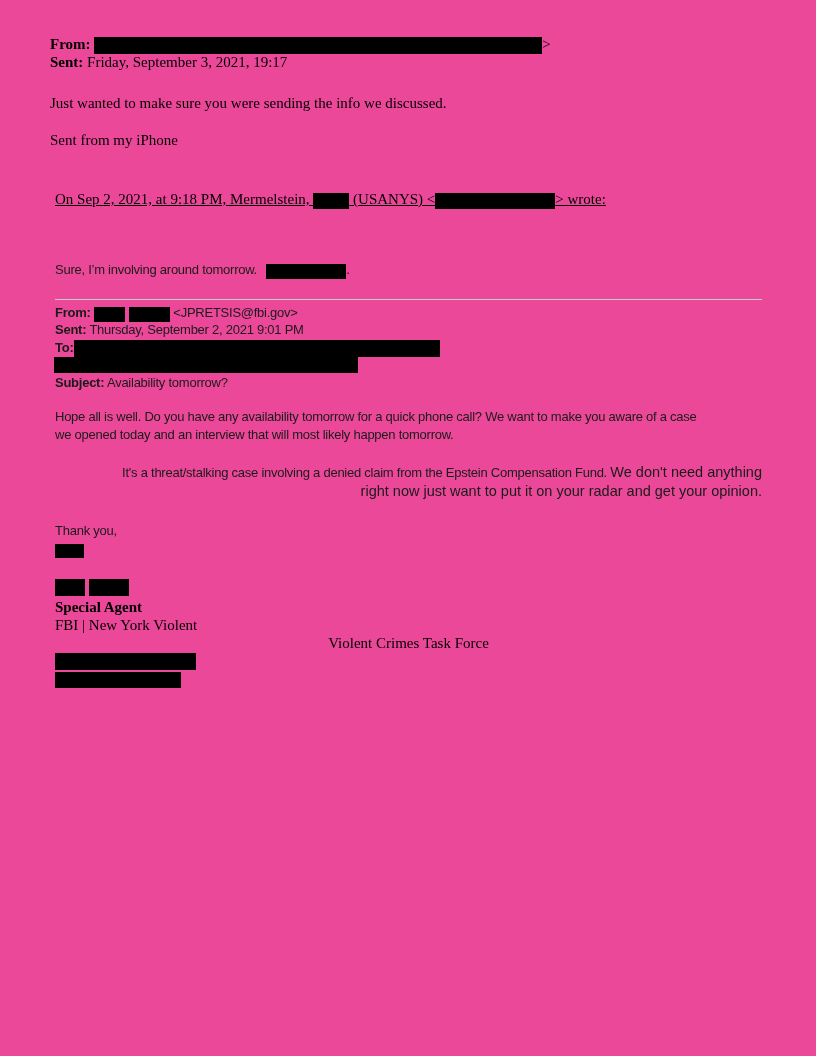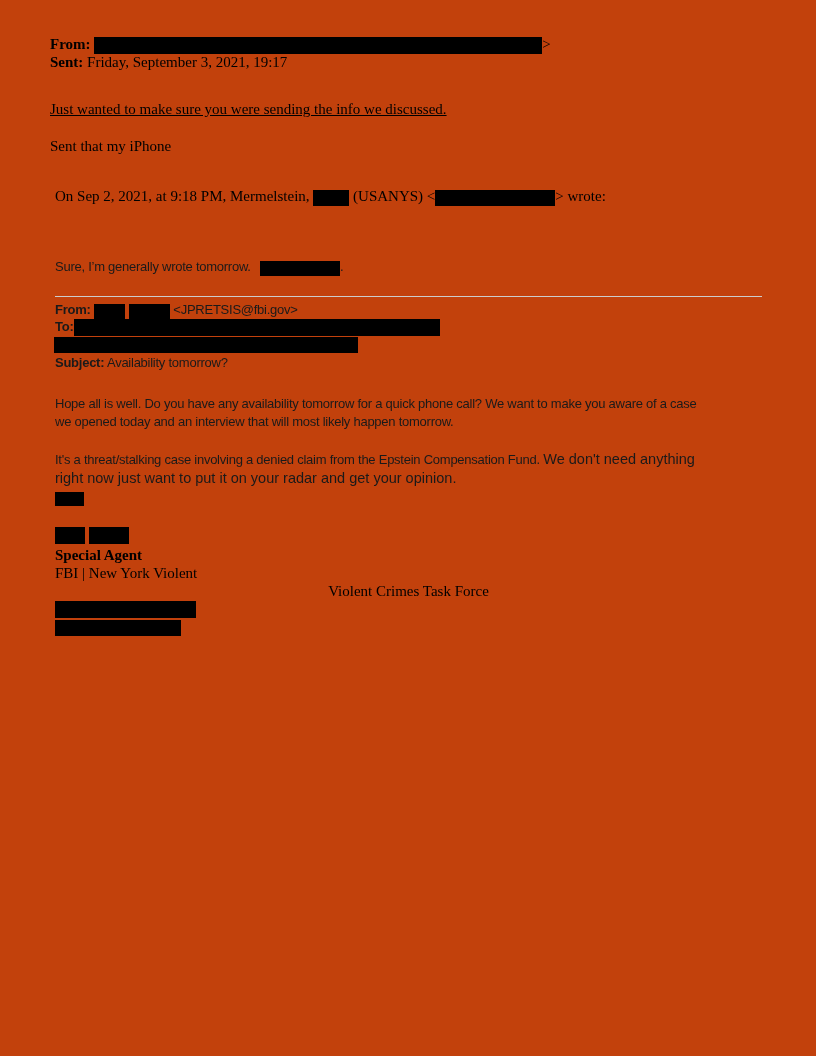--- a/index.html
+++ b/index.html
@@ -9,7 +9,7 @@
     position: relative;
     width: 816px;
     height: 1056px;
-    background: #c2410c;
+    background: #ec4899;
     padding: 36px 54px 0 50px;
     overflow: hidden;
   }

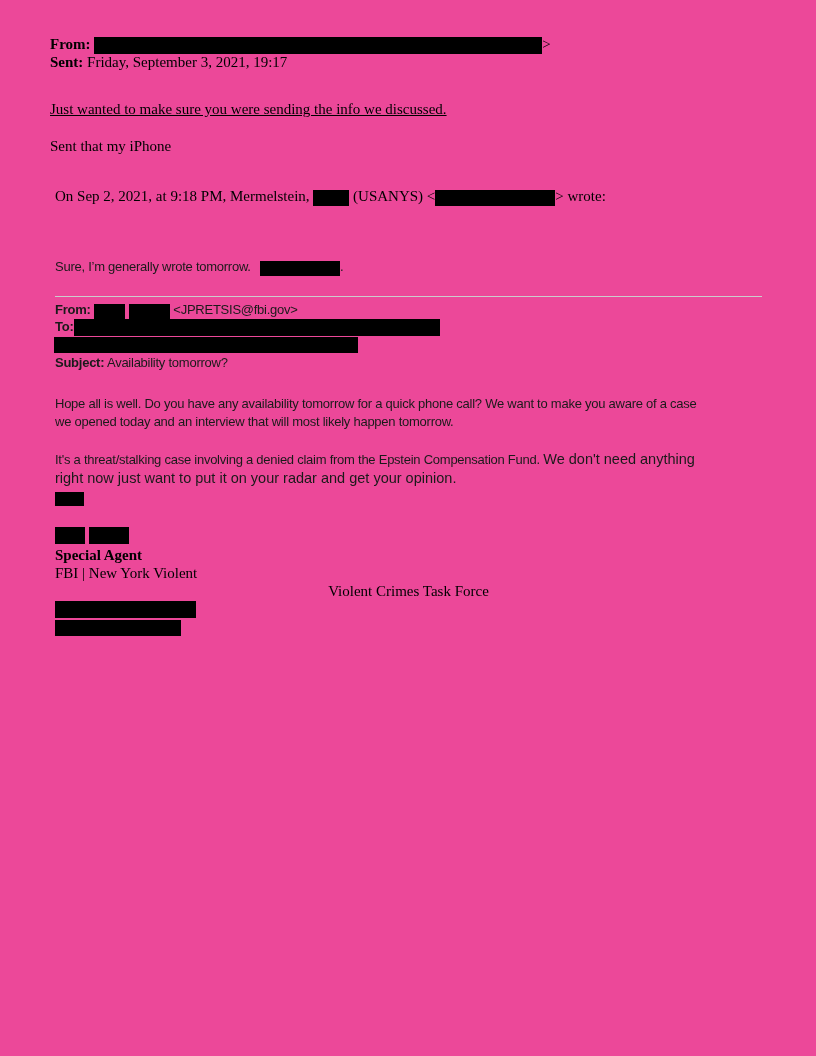--- a/index.html
+++ b/index.html
@@ -44,7 +44,7 @@
   }
   .pre { white-space: pre-line; }
   .big { font-size: 14.5px; letter-spacing: 0; }
-  .body-line { margin-top: 30px; text-decoration: underline; }
+  .body-line { margin-top: 24px; }
   .iphone-line { margin-top: 19px; }
   .attribution { margin-top: 33px; }
   .reply-line { margin-top: 52px; }

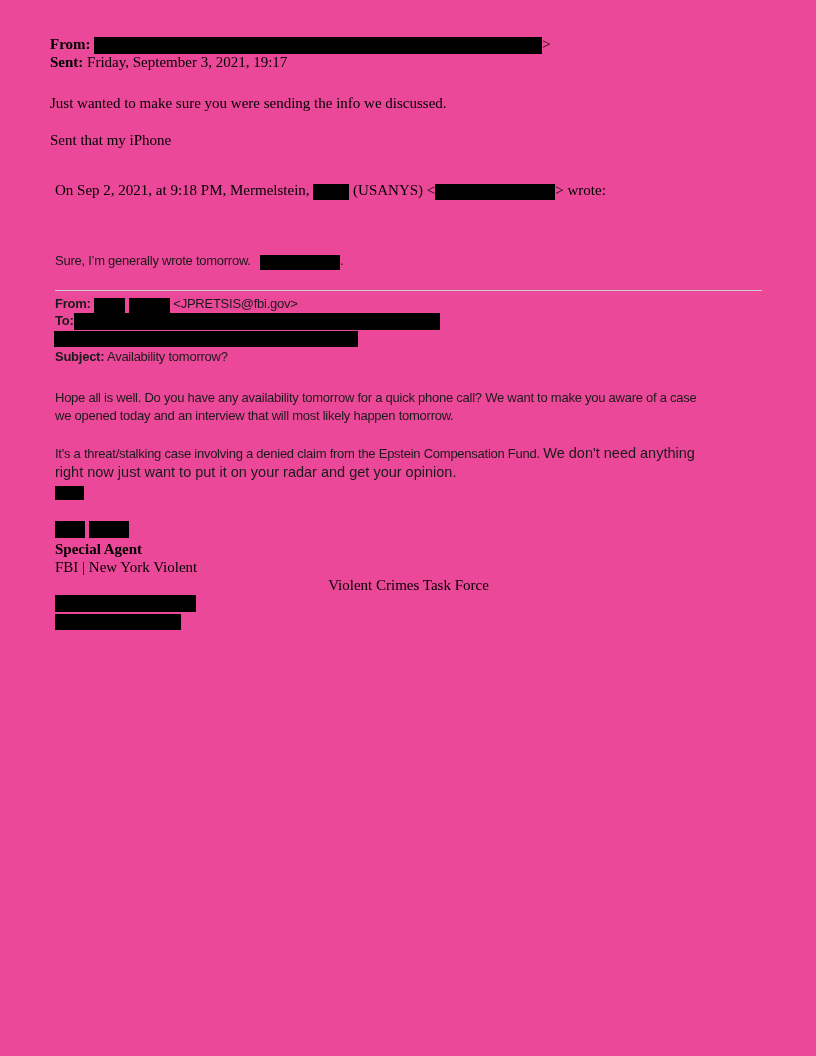--- a/index.html
+++ b/index.html
@@ -70,7 +70,7 @@
   </div>
 
   <div class="serif body-line">Just wanted to make sure you were sending the info we discussed.</div>
-  <div class="serif iphone-line">Sent that my iPhone</div>
+  <div class="serif iphone-line">Sent from my iPhone</div>
 
   <div class="quoted">
 

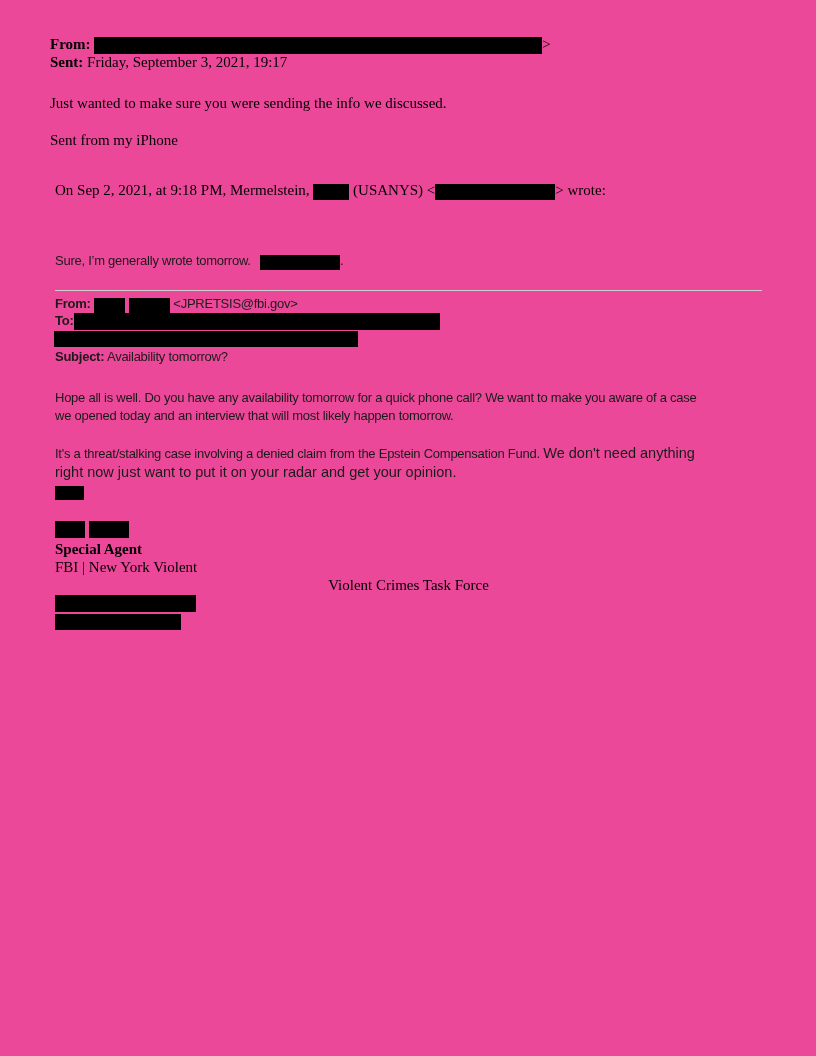--- a/index.html
+++ b/index.html
@@ -46,7 +46,7 @@
   .big { font-size: 14.5px; letter-spacing: 0; }
   .body-line { margin-top: 24px; }
   .iphone-line { margin-top: 19px; }
-  .attribution { margin-top: 33px; }
+  .attribution { margin-top: 42px; text-decoration: underline; }
   .reply-line { margin-top: 52px; }
   .greeting { margin-top: 21px; }
   .para1 { margin-top: 24px; }

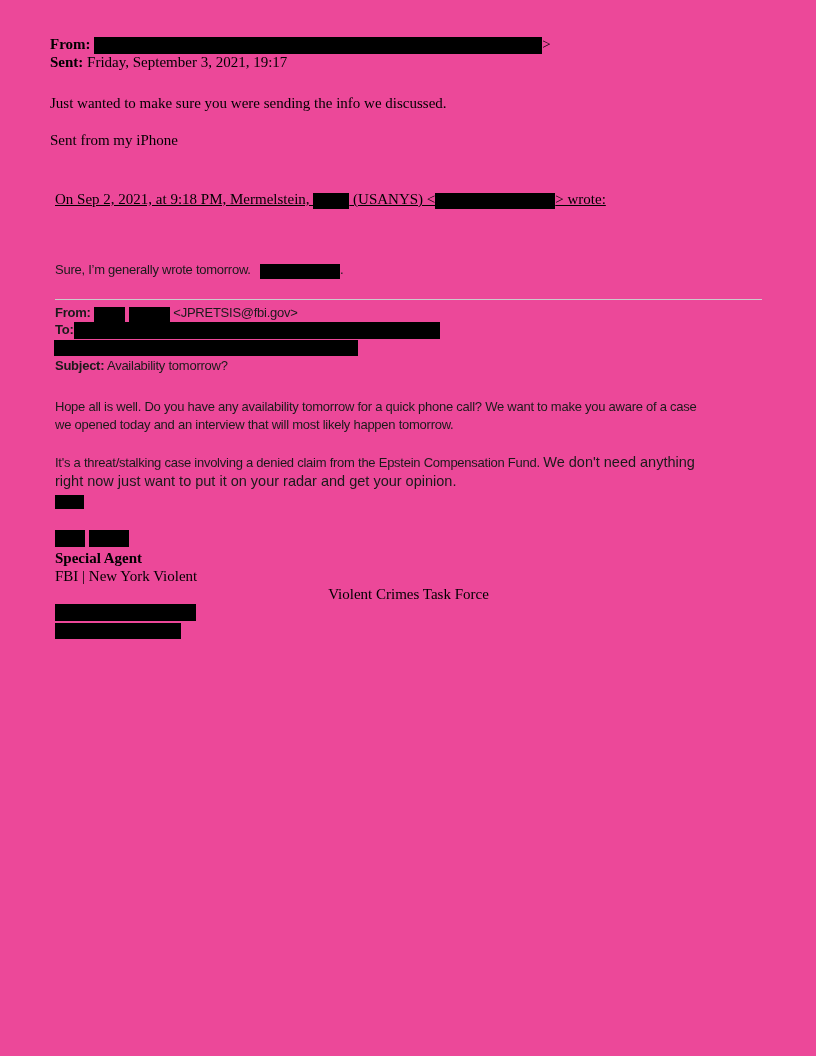--- a/index.html
+++ b/index.html
@@ -79,7 +79,7 @@
     </div>
 
     <div class="sans reply-line">
-      <span>Sure, I’m generally wrote tomorrow. </span><span class="bar" style="width:80px;height:15px;margin-left:6px;"></span><span>.</span>
+      <span>Sure, I’m involving around tomorrow. </span><span class="bar" style="width:80px;height:15px;margin-left:6px;"></span><span>.</span>
     </div>
 
     <hr class="divider">

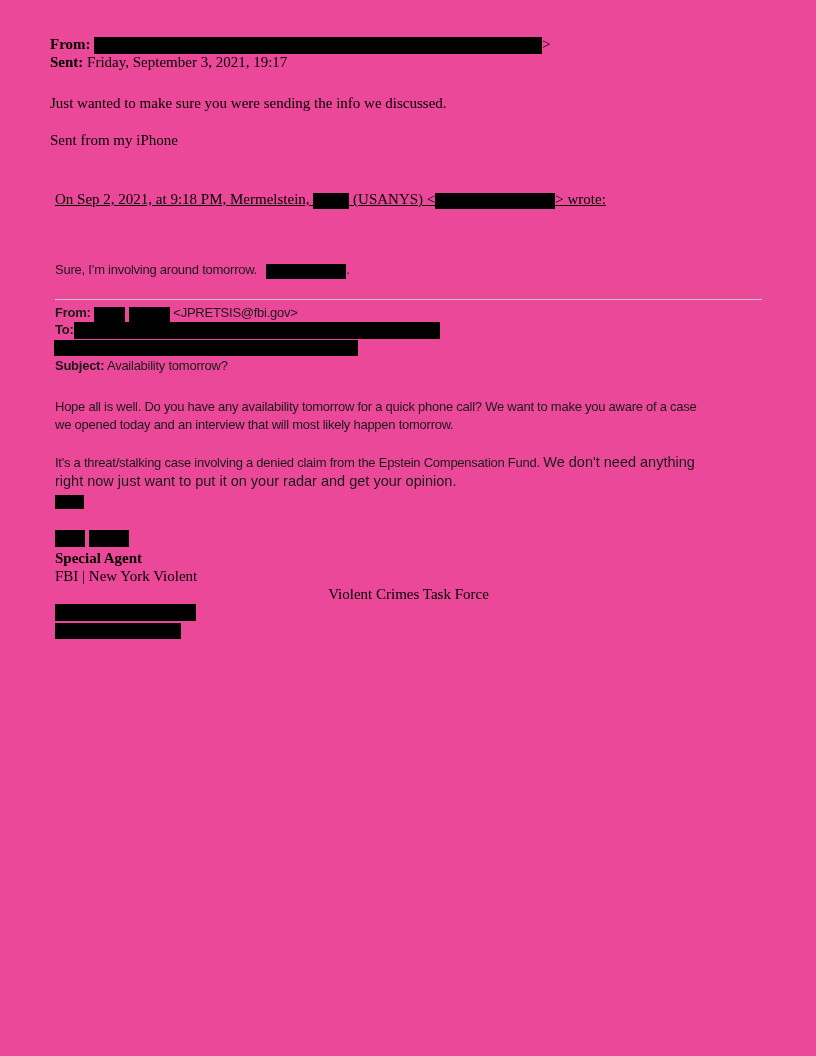--- a/index.html
+++ b/index.html
@@ -90,6 +90,9 @@
         <span class="bar" style="width:31px;height:15px;margin-right:4px;"></span><span class="bar" style="width:41px;height:15px;"></span><span> &lt;JPRETSIS@fbi.gov&gt;</span>
       </div>
       <div class="hdr-row">
+        <span class="b">Sent:</span><span> Thursday, September 2, 2021 9:01 PM</span>
+      </div>
+      <div class="hdr-row">
         <span class="b">To:</span><span class="bar" style="width:366px;height:17px;"></span>
       </div>
       <div class="hdr-row" style="padding:1px 0;">

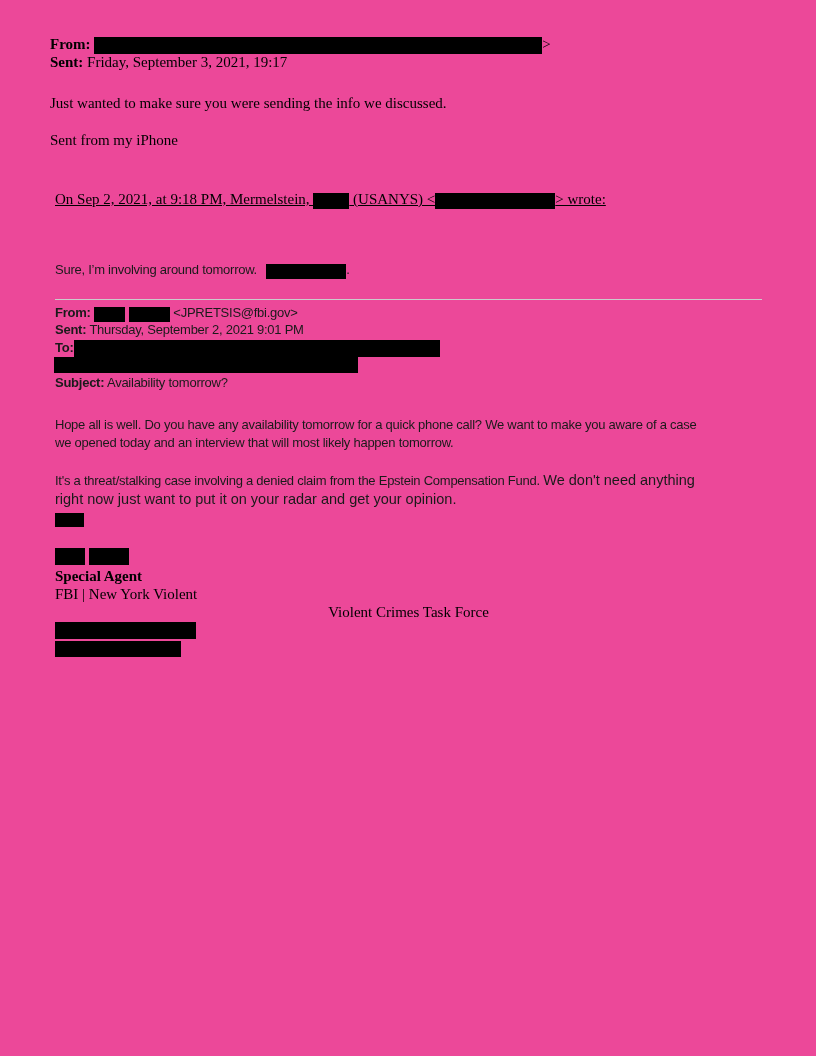--- a/index.html
+++ b/index.html
@@ -49,7 +49,7 @@
   .attribution { margin-top: 42px; text-decoration: underline; }
   .reply-line { margin-top: 52px; }
   .greeting { margin-top: 21px; }
-  .para1 { margin-top: 24px; }
+  .para1 { margin-top: 16px; }
   .para2 { margin-top: 19px; }
   .closing { margin-top: 21px; }
   .sig-serif { margin-top: 2px; }

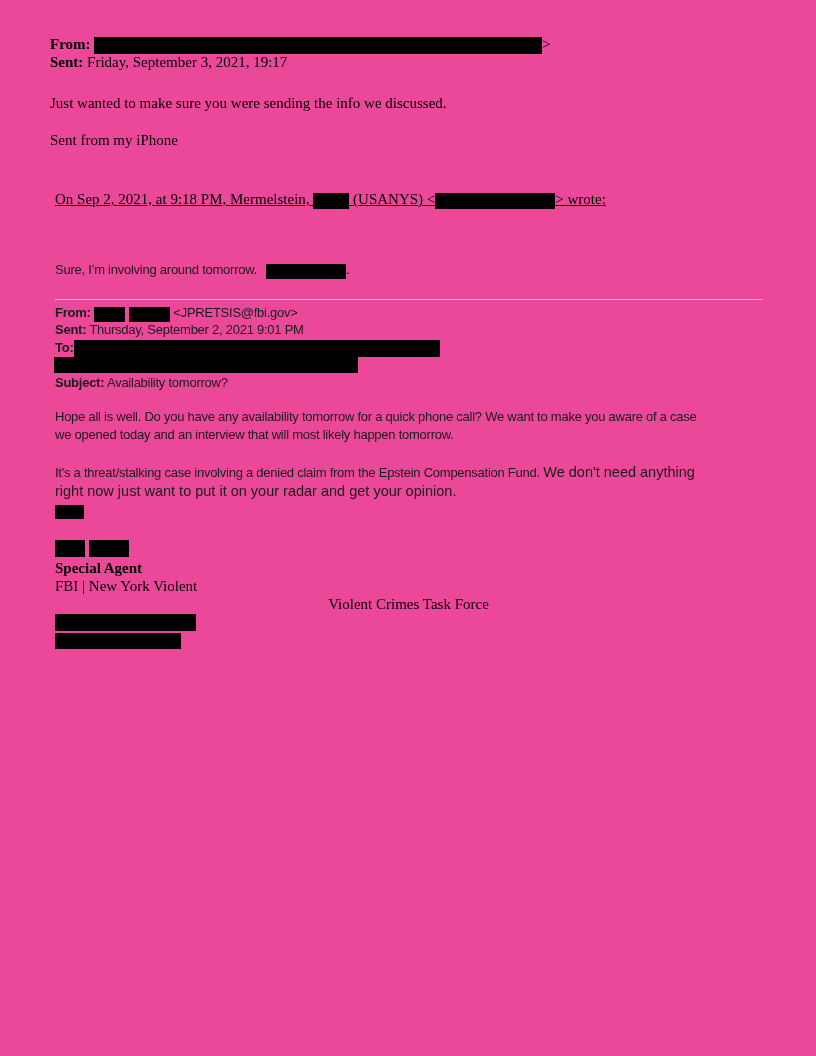--- a/index.html
+++ b/index.html
@@ -50,7 +50,7 @@
   .reply-line { margin-top: 52px; }
   .greeting { margin-top: 21px; }
   .para1 { margin-top: 16px; }
-  .para2 { margin-top: 19px; }
+  .para2 { margin-top: 19px; text-align: right; }
   .closing { margin-top: 21px; }
   .sig-serif { margin-top: 2px; }
 </style>

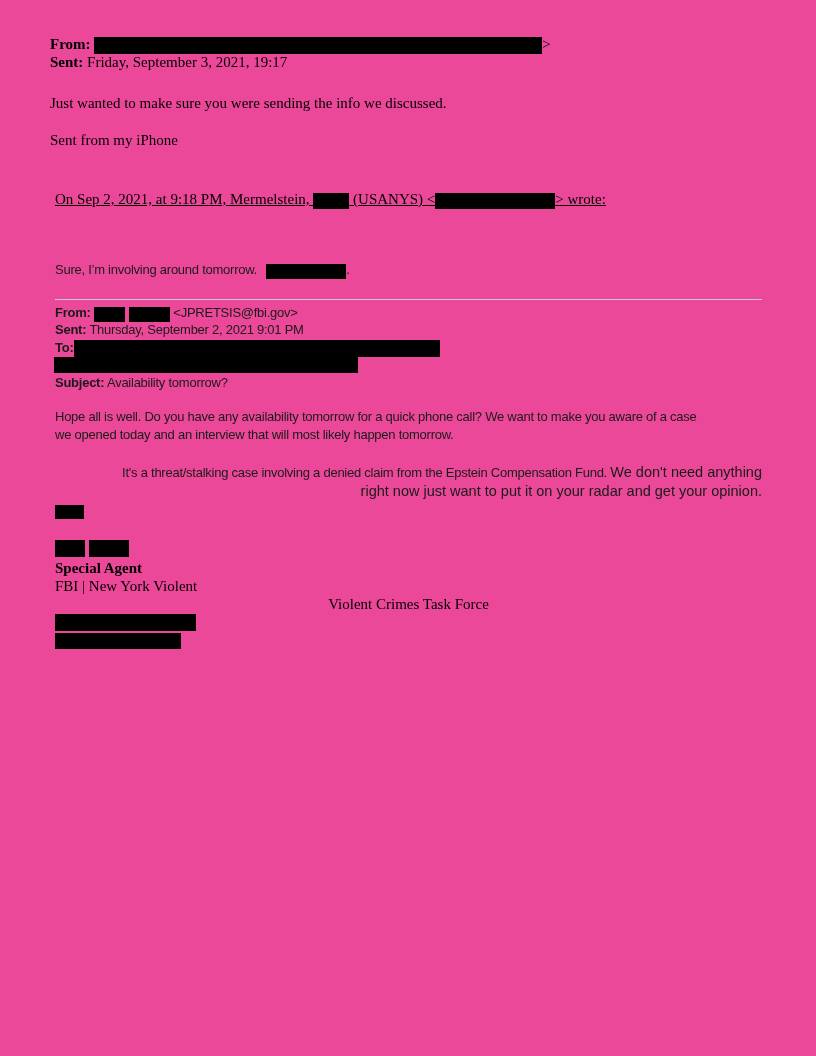--- a/index.html
+++ b/index.html
@@ -112,6 +112,7 @@
 right now just want to put it on your radar and get your opinion.</span>
     </div>
 
+    <div class="sans closing">Thank you,</div>
     <span class="bar-block" style="width:29px;height:14px;margin-top:4px;"></span>
 
     <div style="margin-top:21px;height:17px;">

